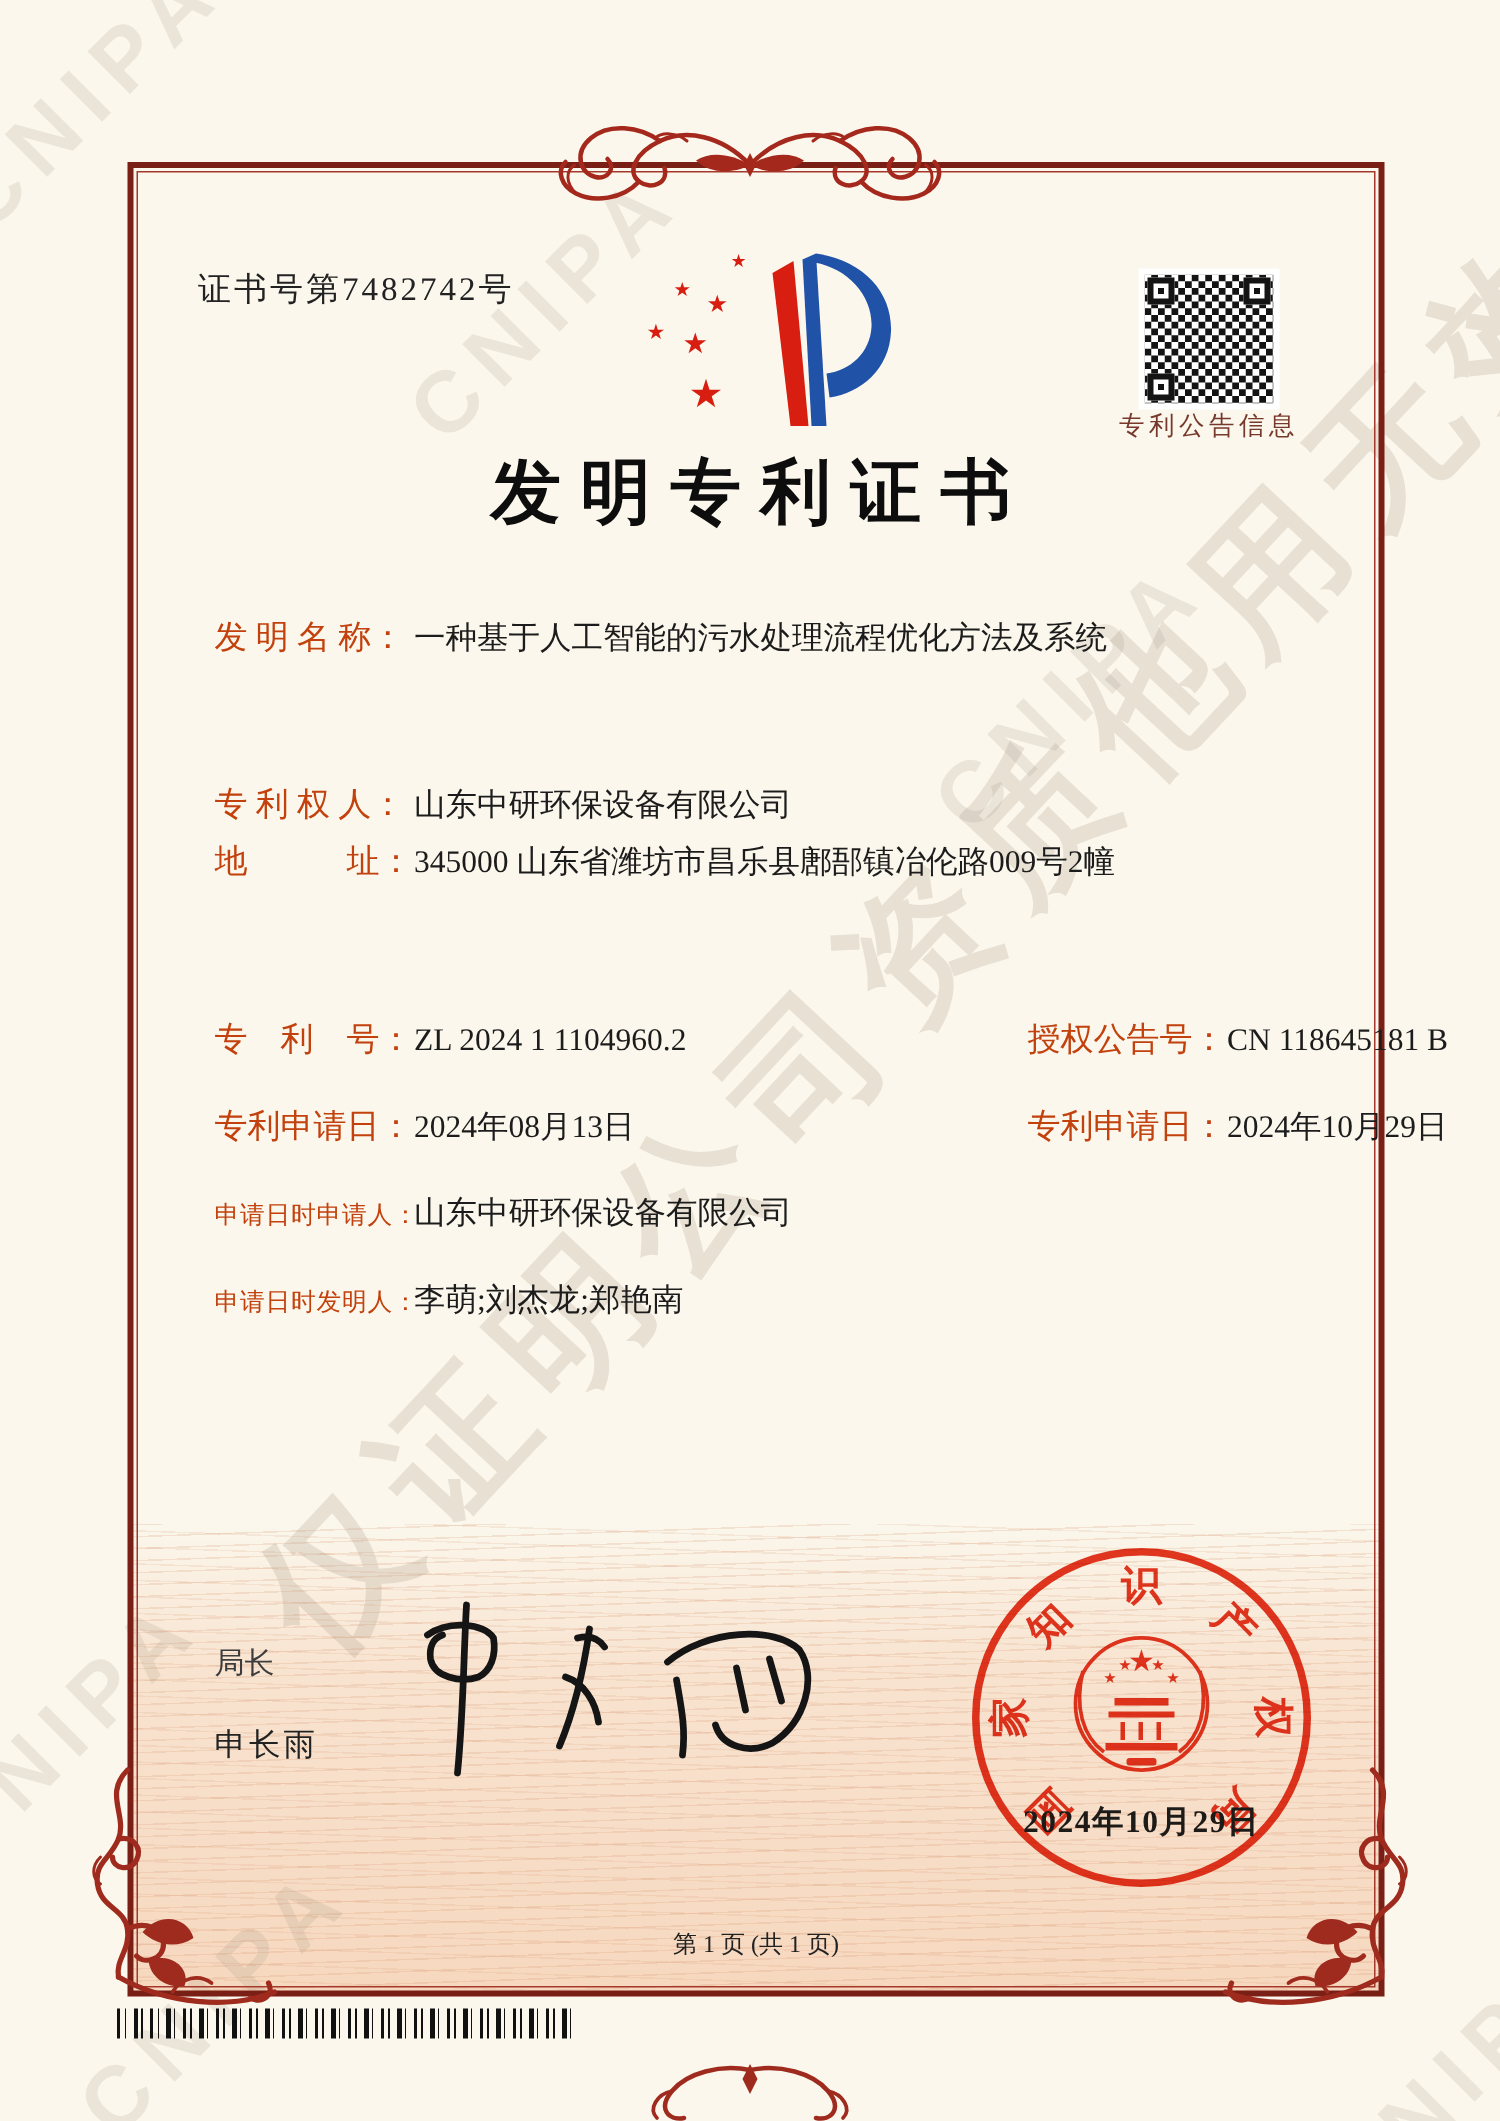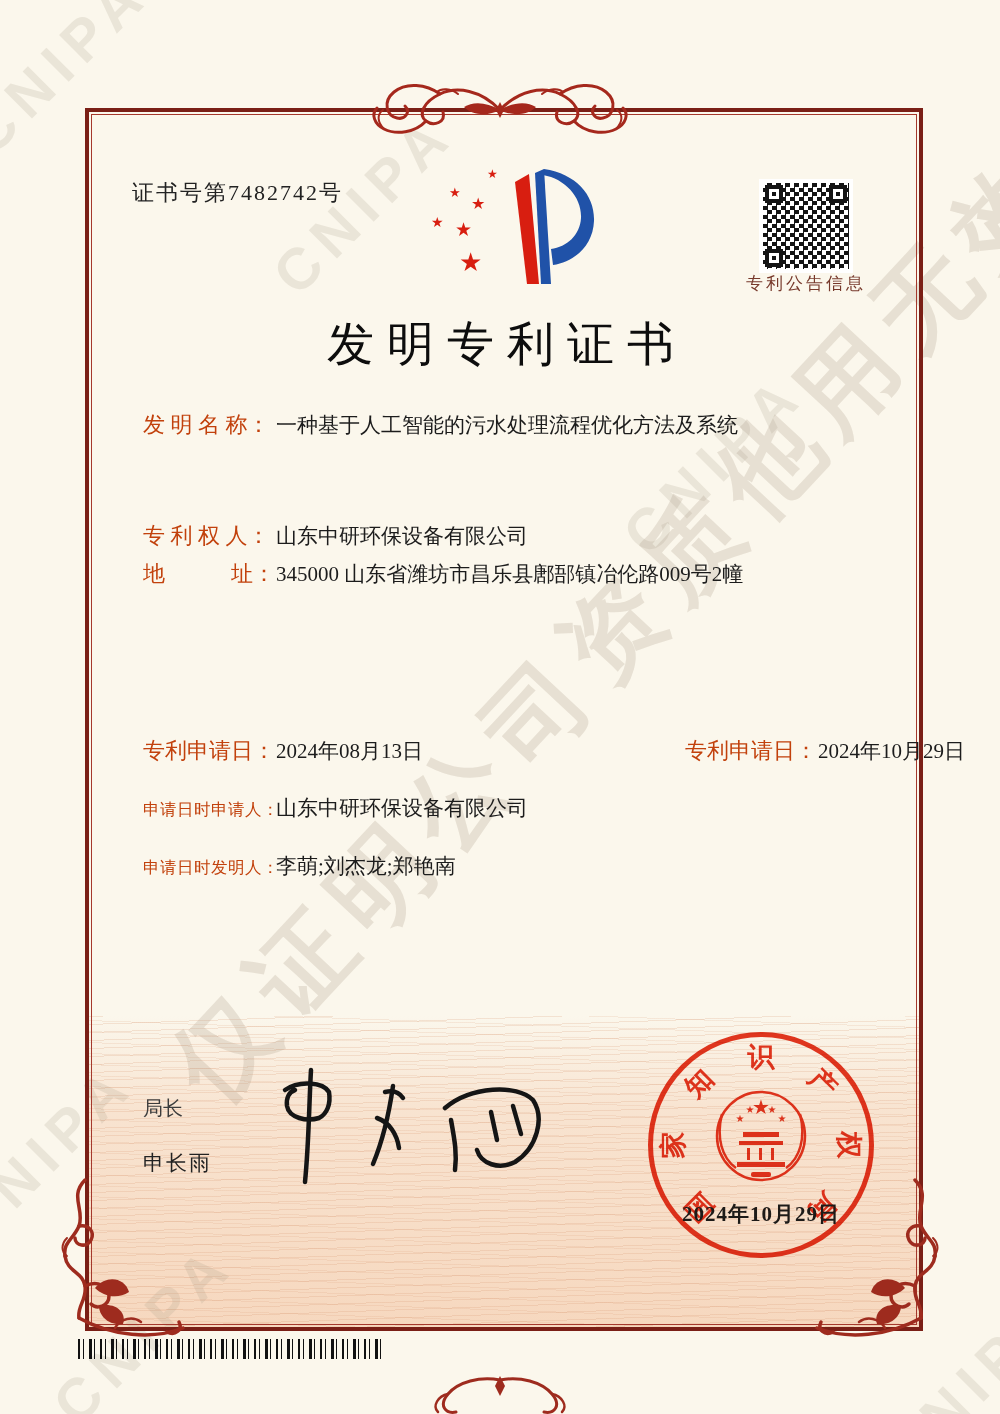--- a/index.html
+++ b/index.html
@@ -34,7 +34,7 @@
   .qr-label{position:absolute;left:740px;top:272px;width:132px;z-index:3;text-align:center;
             font-size:17px;letter-spacing:3px;color:#77392b;}
   .title{position:absolute;left:0;top:297px;width:100%;z-index:3;text-align:center;
-         font-size:47px;font-weight:normal;letter-spacing:13px;padding-left:14px;box-sizing:border-box;color:#0d0d0d;margin-top:16px;}
+         font-size:47px;font-weight:bold;letter-spacing:13px;padding-left:14px;box-sizing:border-box;color:#0d0d0d;}
   
   .row{position:absolute;left:143px;width:760px;z-index:3;font-size:21px;white-space:nowrap;}
   .row .lab{display:inline-block;width:133px;font-size:22px;color:#c2410c;}

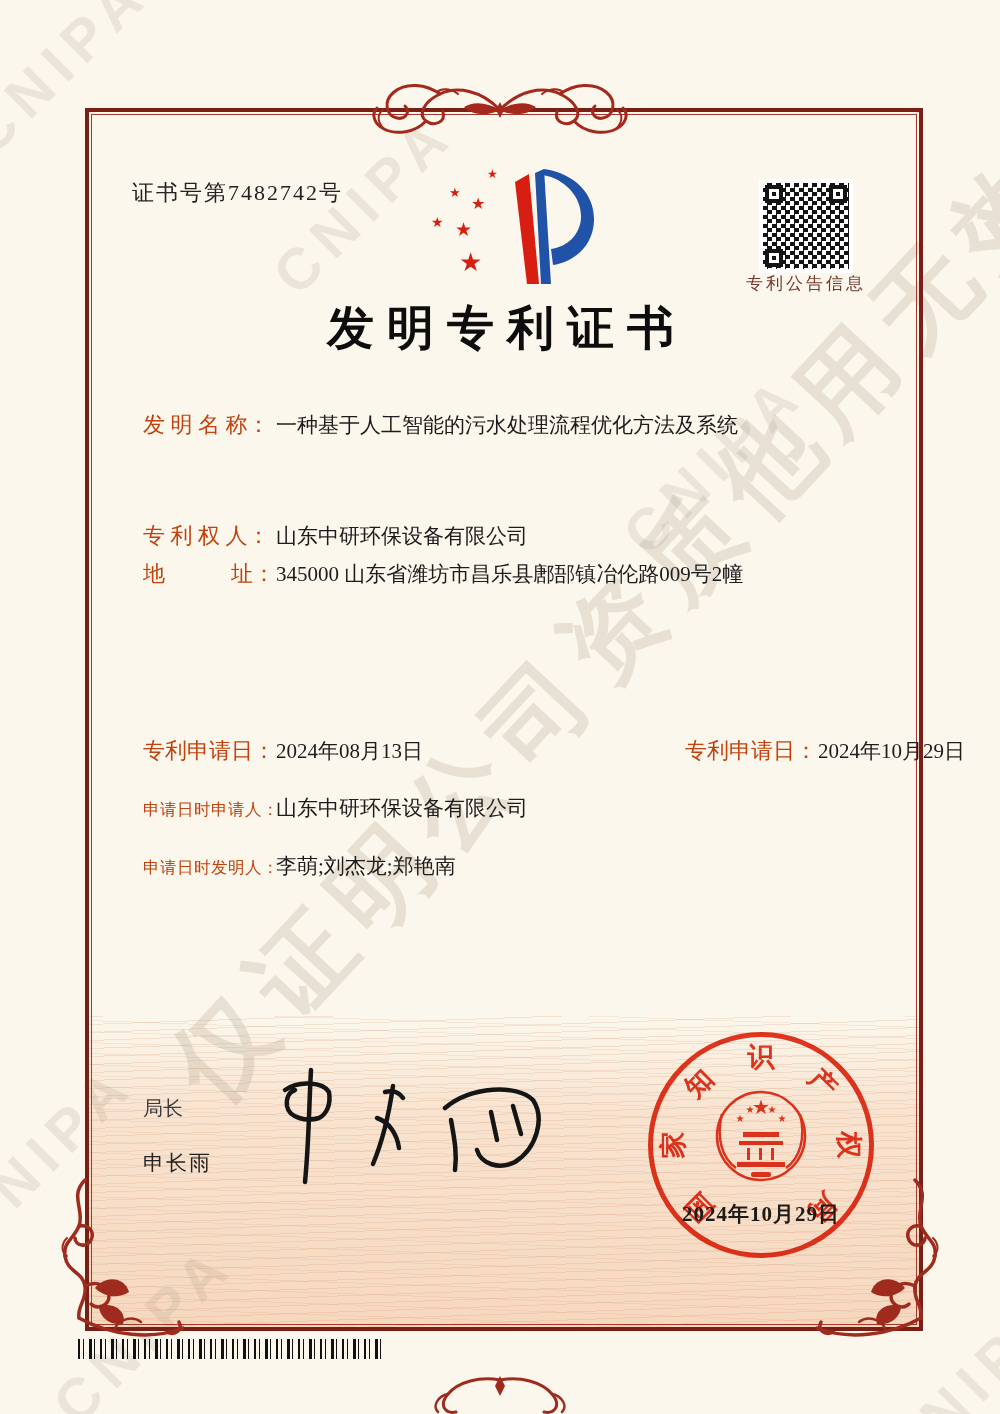--- a/index.html
+++ b/index.html
@@ -169,6 +169,10 @@
   </div>
   <div class="row" style="top:559px">
     <span class="lab">地　　　址：</span><span class="val">345000 山东省潍坊市昌乐县鄌郚镇冶伦路009号2幢</span>
+  </div>
+  <div class="row" style="top:678px">
+    <span class="lab">专　利　号：</span><span class="val">ZL 2024 1 1104960.2</span>
+    <span class="val2"><span class="lab">授权公告号：</span><span class="val">CN 118645181 B</span></span>
   </div>
   <div class="row" style="top:736px">
     <span class="lab">专利申请日：</span><span class="val">2024年08月13日</span>

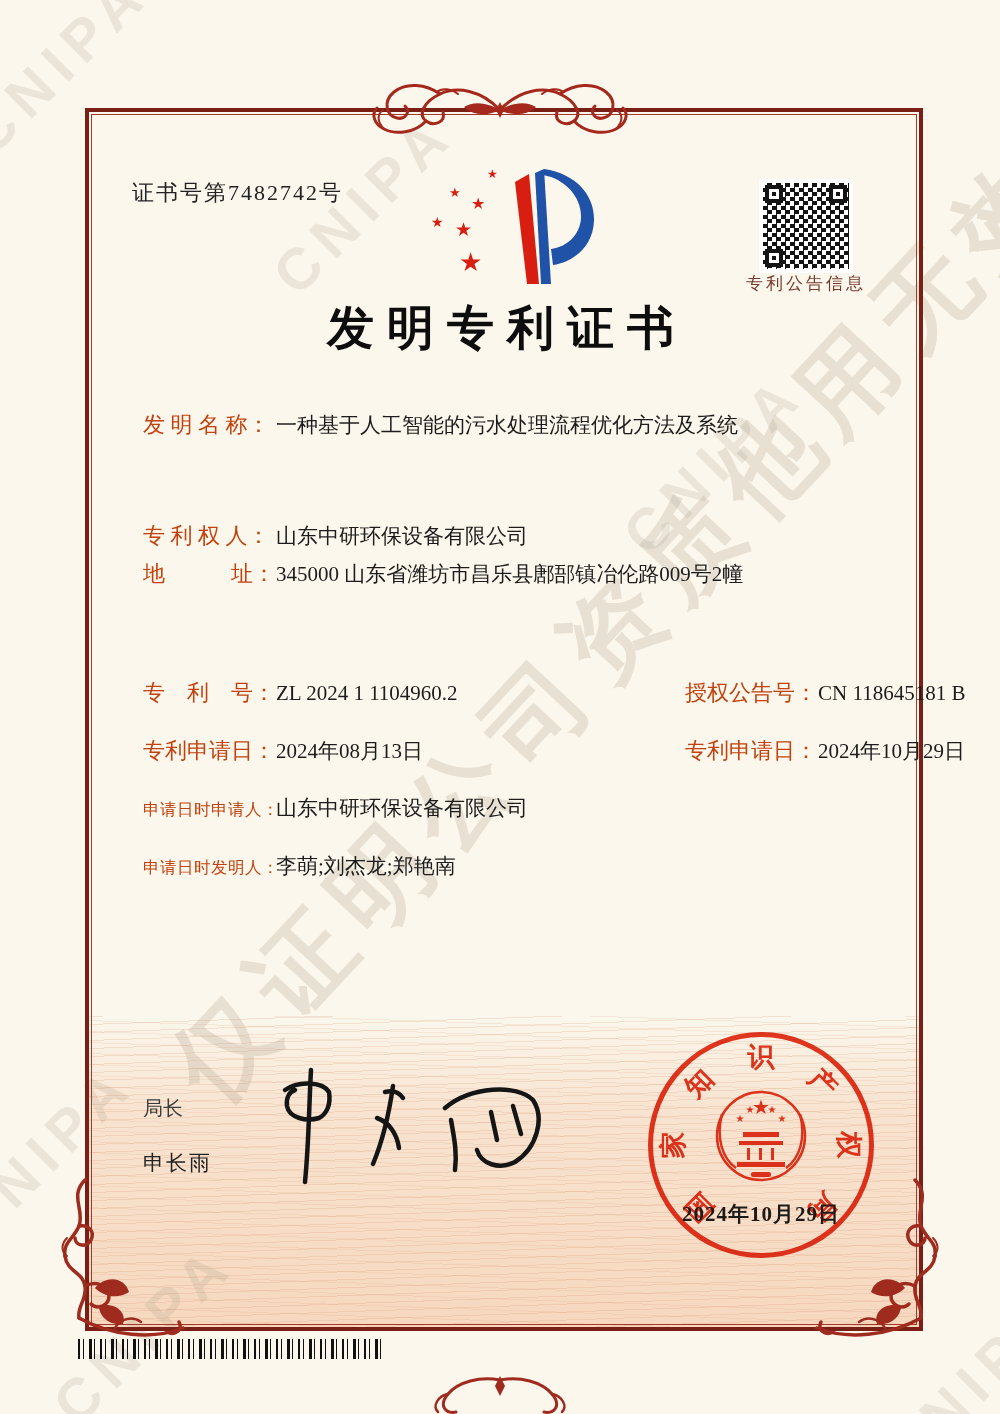--- a/index.html
+++ b/index.html
@@ -234,6 +234,7 @@
     <span class="date">2024年10月29日</span>
   </div>
 
+  <div class="page-info">第 1 页 (共 1 页)</div>
   <div class="barcode"></div>
 
 </div>

